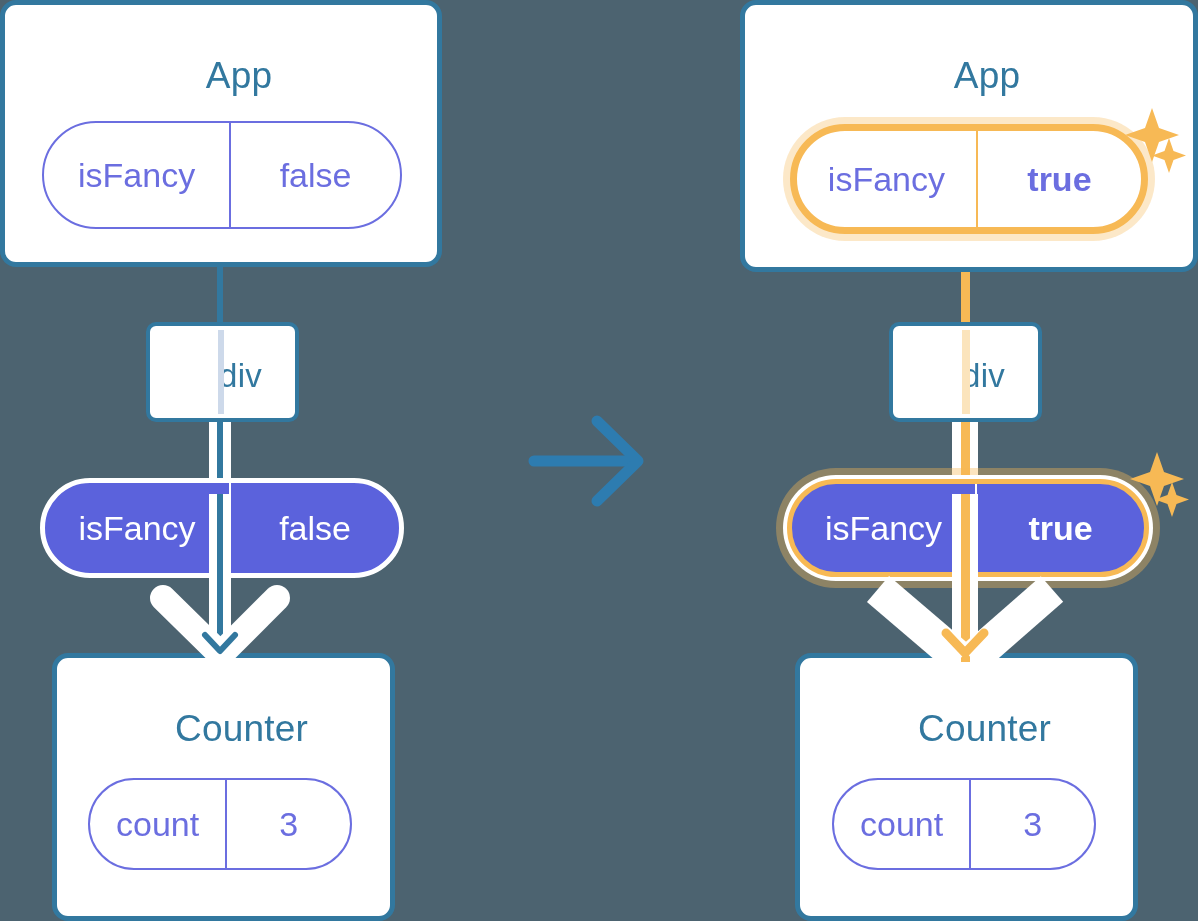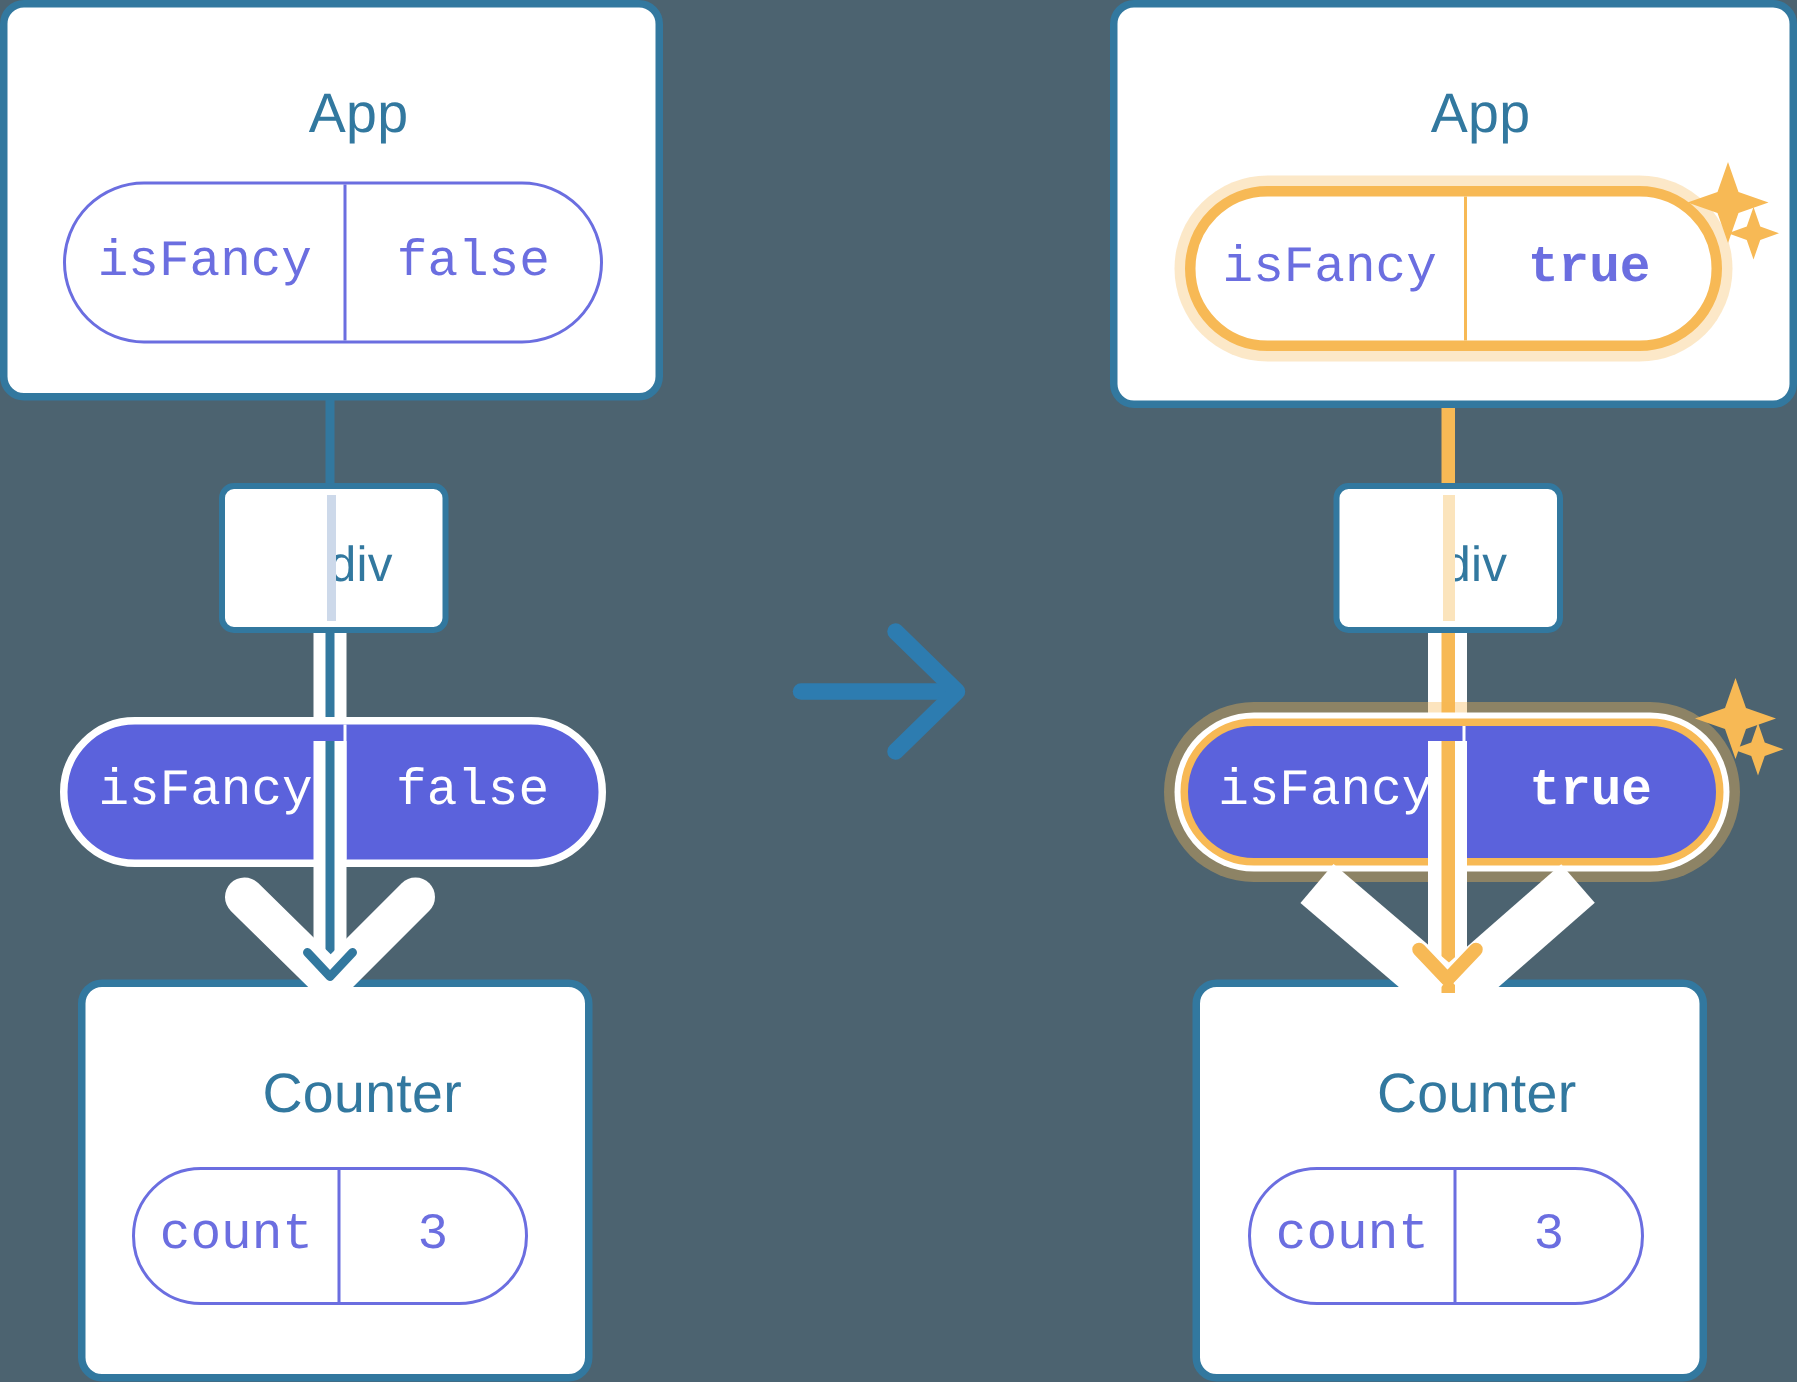--- a/index.html
+++ b/index.html
@@ -68,7 +68,6 @@
     line-height: 1;
     box-sizing: border-box;
     white-space: nowrap;
-    font-family: Liberation Mono, monospace;
   }
   .pill .cell.name { flex: 0 0 52%; }
   .pill .cell.val  { flex: 1 1 auto; }

